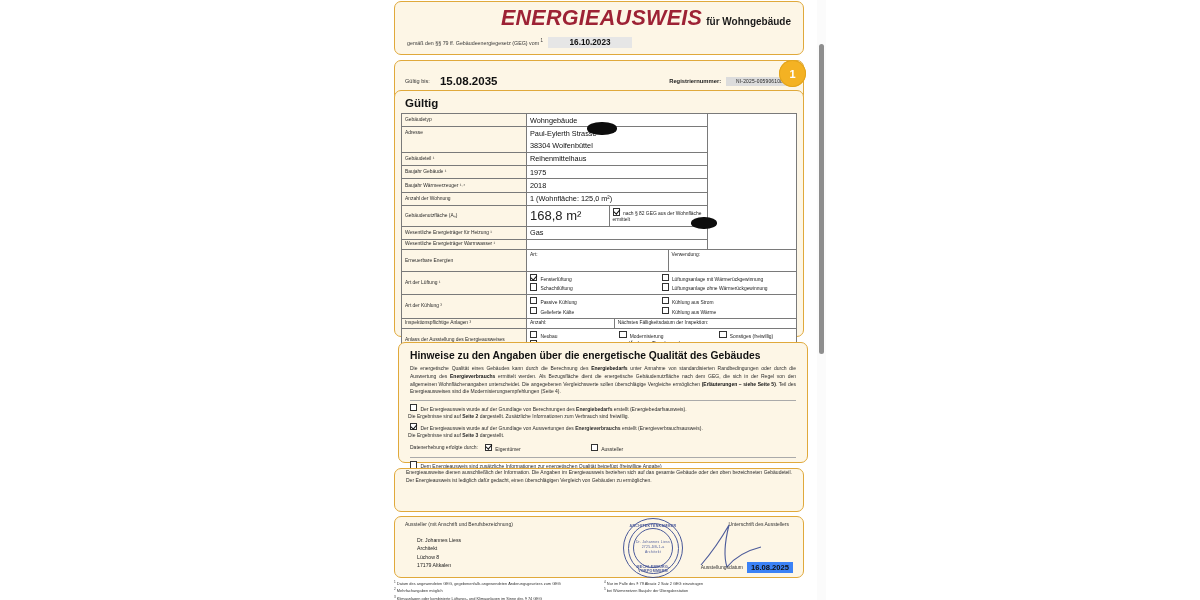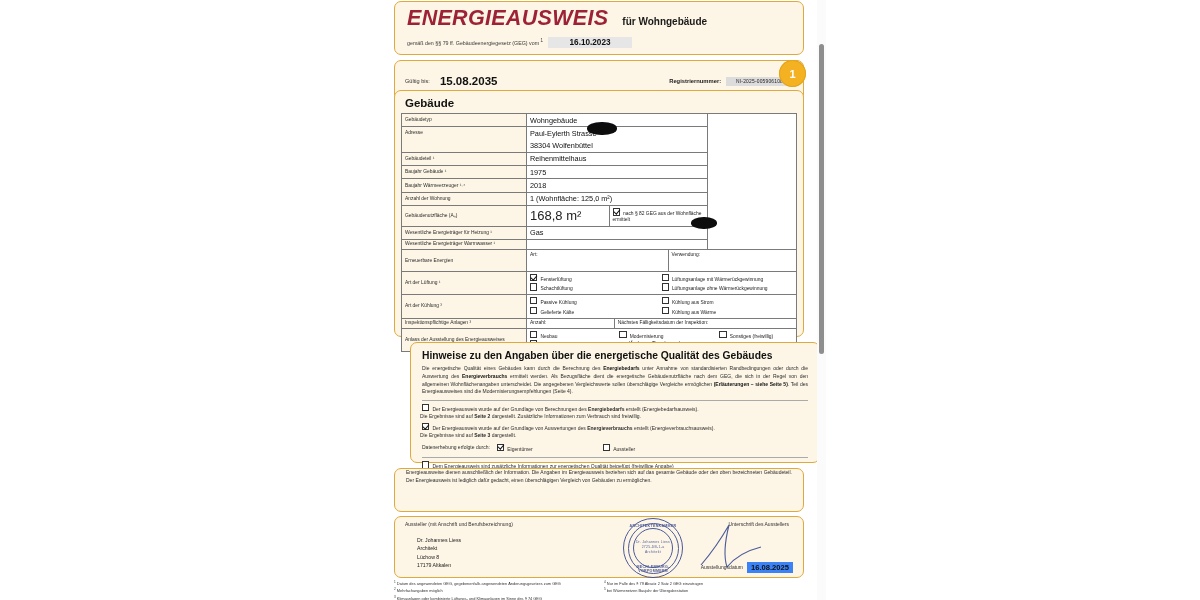--- a/index.html
+++ b/index.html
@@ -25,7 +25,7 @@
 
   
   .hdr{position:absolute;left:4px;top:1px;width:410px;height:54px;padding:6px 12px;}
-  .hdr-line1{display:flex;align-items:baseline;gap:14px;}
+  .hdr-line1{display:flex;align-items:baseline;gap:4px;justify-content:flex-end;}
   .ea-title{
     font-size:21.5px;font-weight:bold;font-style:italic;
     color:#9d2235;letter-spacing:.3px;line-height:1;

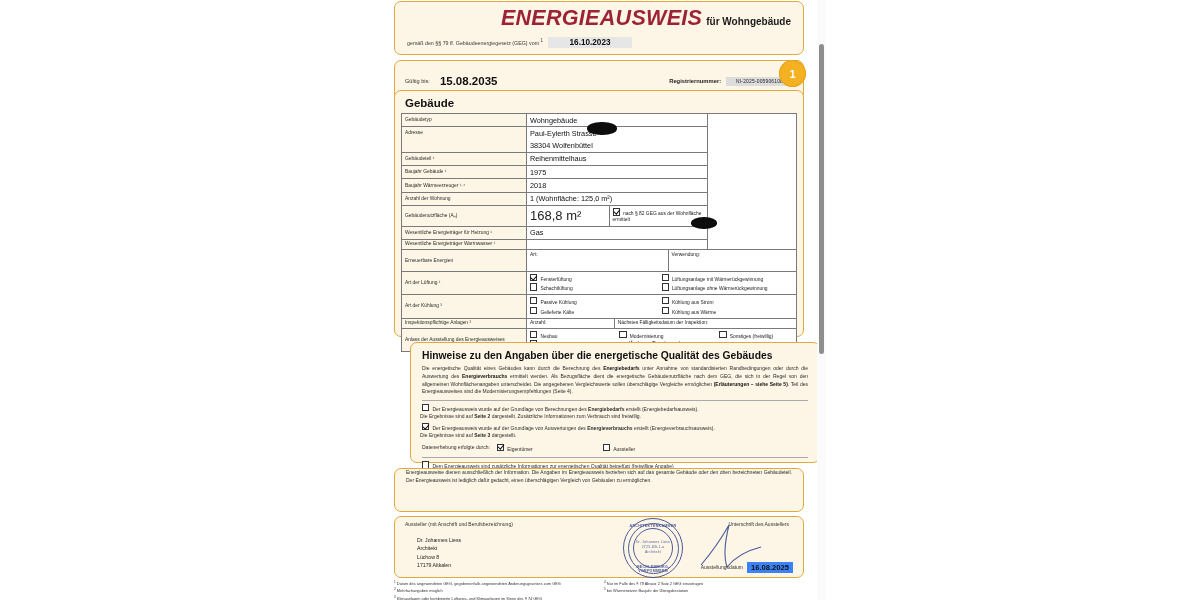--- a/index.html
+++ b/index.html
@@ -185,7 +185,7 @@
     <div class="pagebadge">1</div>
 
     <div class="panel gbl">
-      <div class="sec-title">Gebäude</div>
+      <div class="sec-title">Gültig</div>
 
       <table class="tbl">
         <tbody>

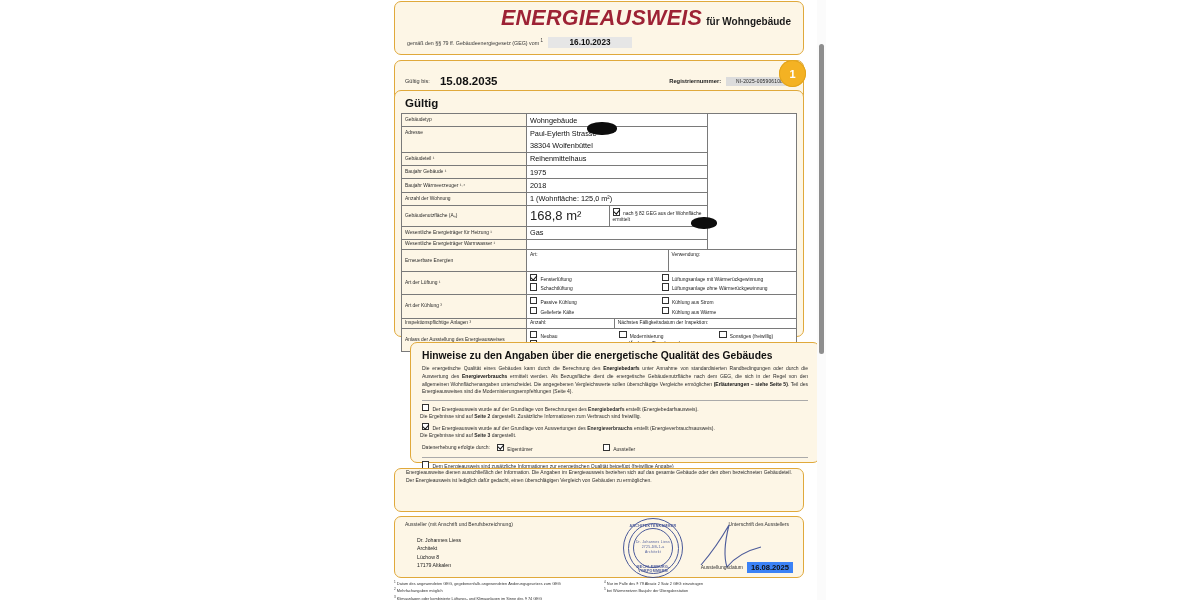--- a/index.html
+++ b/index.html
@@ -111,7 +111,7 @@
   .ph-grass{position:absolute;left:0;bottom:13%;width:100%;height:8%;background:#8c9468;}
 
   
-  .hint1{position:absolute;left:20px;top:342px;width:410px;height:121px;padding:0;}
+  .hint1{position:absolute;left:8px;top:342px;width:410px;height:121px;padding:0;}
   .hint2{position:absolute;left:4px;top:468px;width:410px;height:44px;padding:0;}
   .h-title{font-size:10.3px;font-weight:bold;color:#111;padding:7px 11px 4px 11px;}
   .h-body{font-size:5px;color:#2b2b2b;line-height:1.55;padding:0 11px;text-align:justify;}

